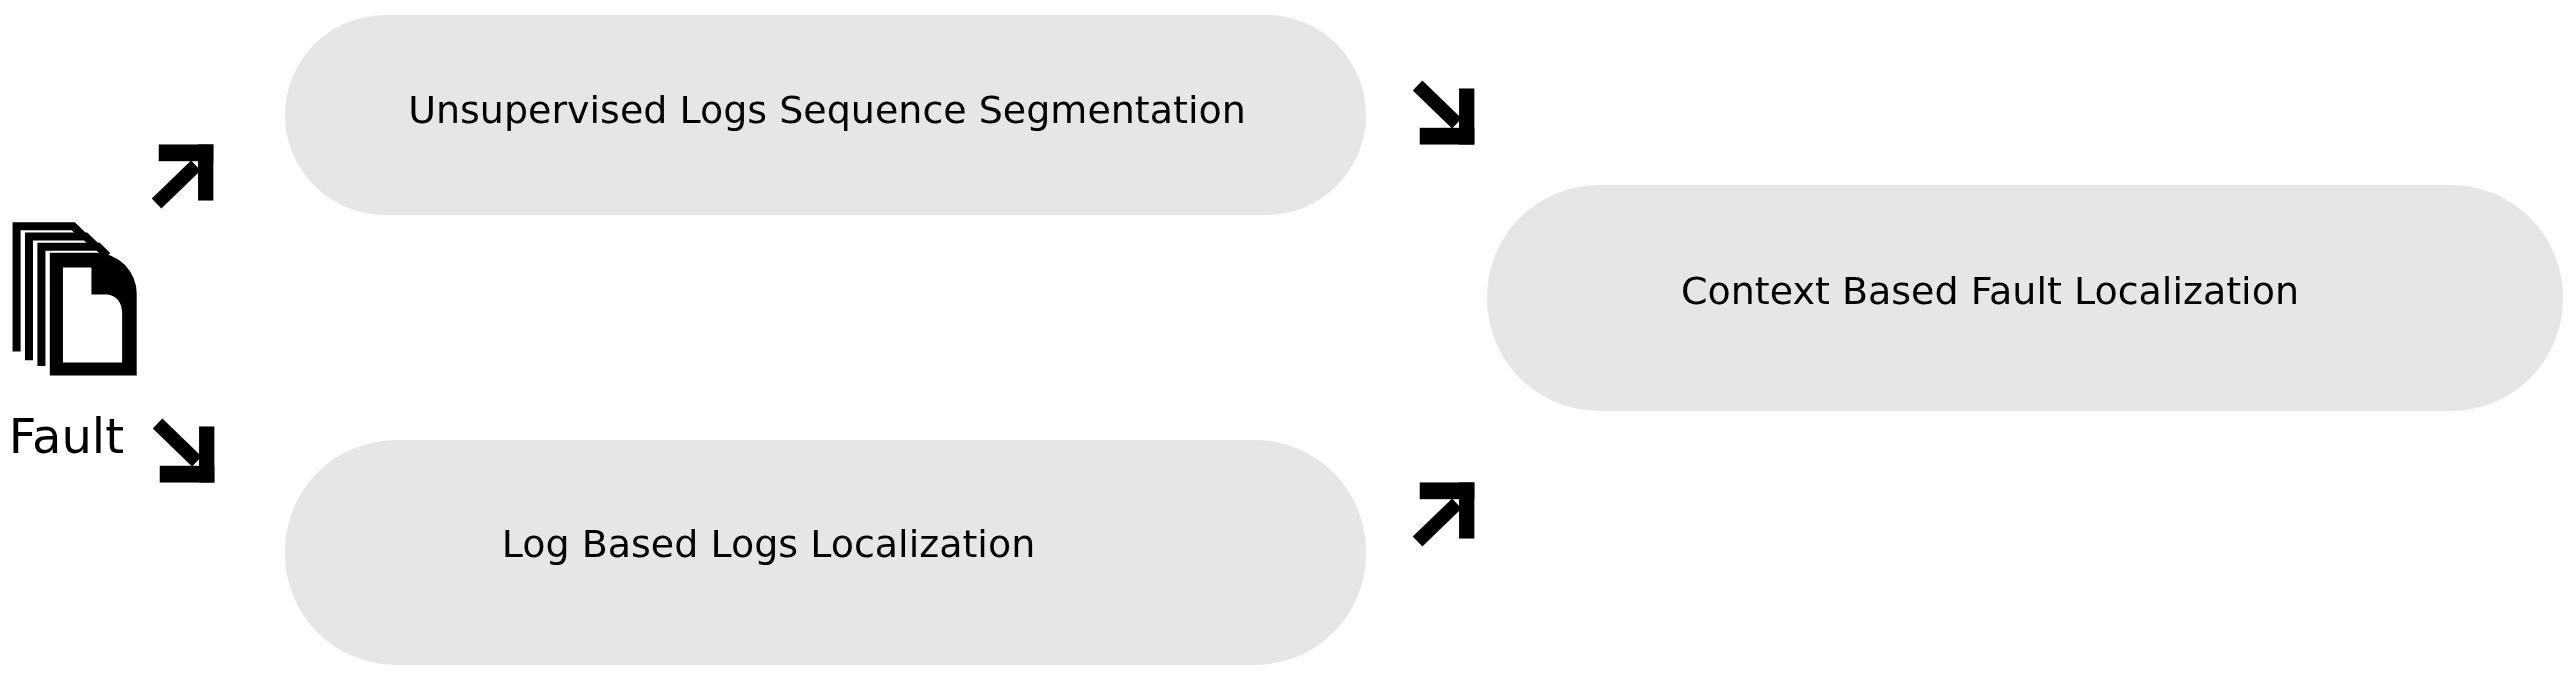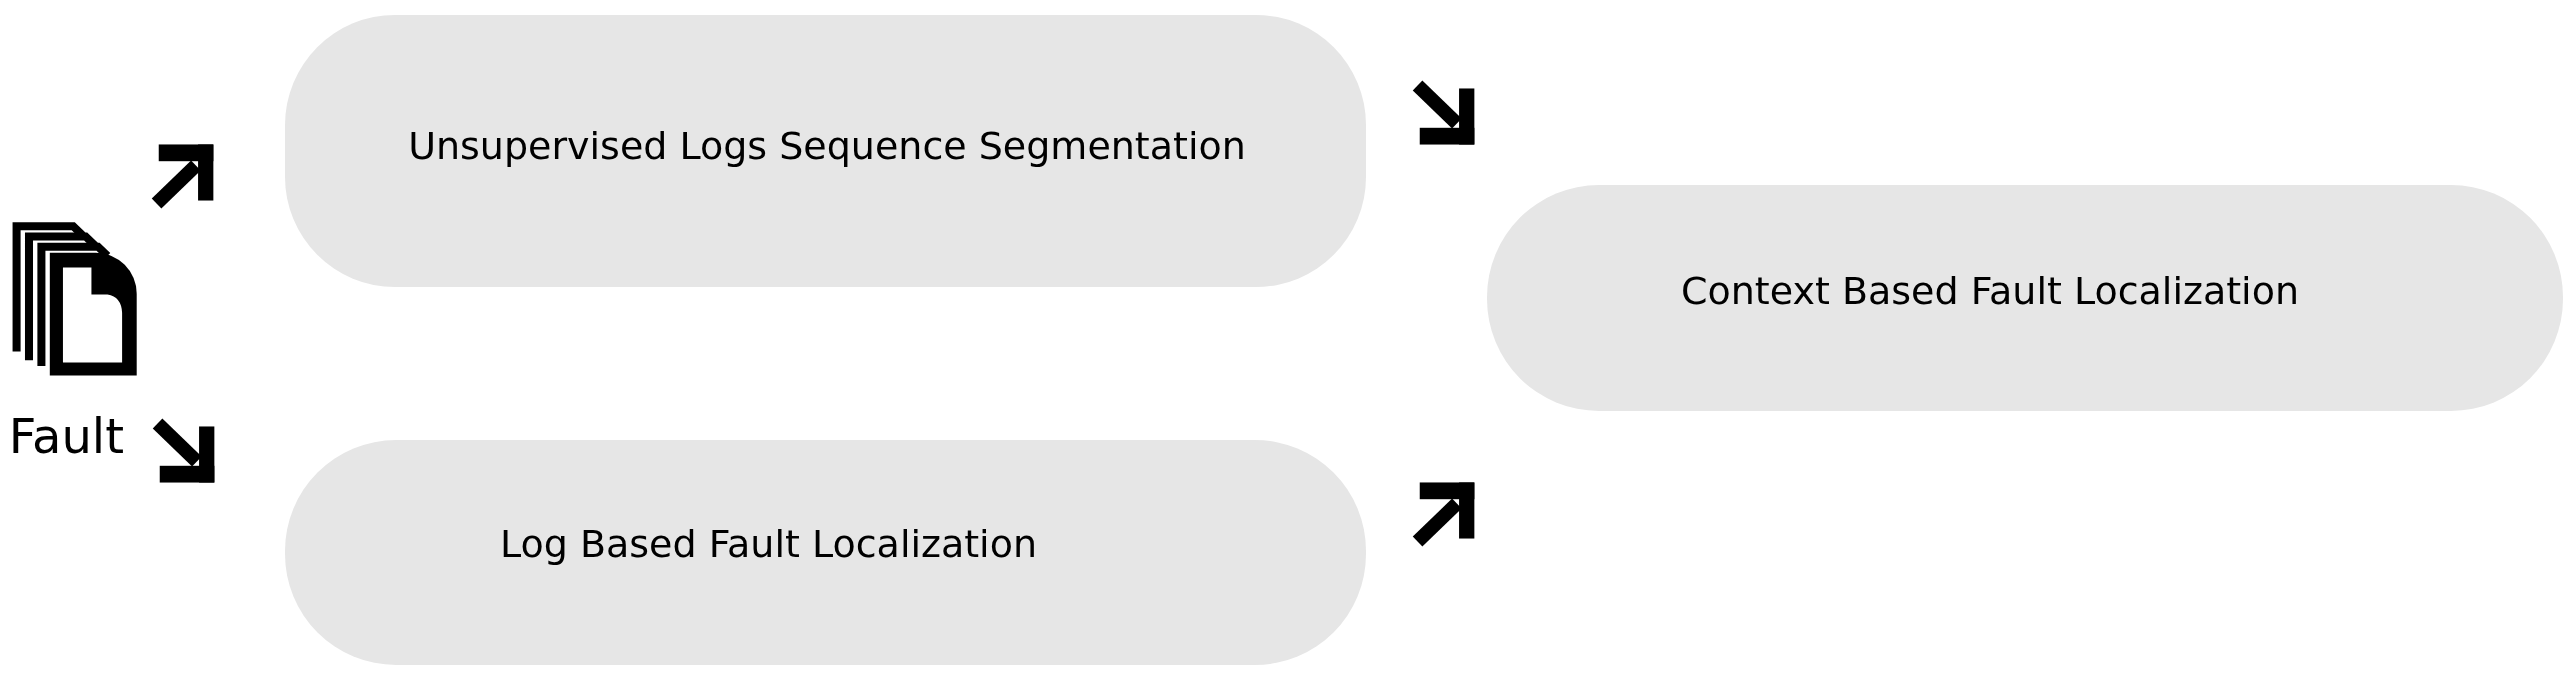--- a/index.html
+++ b/index.html
@@ -31,7 +31,7 @@
   }
   #node-segmentation {
     left: 285px; top: 14.6px;
-    width: 1081px; height: 272px;
+    width: 1081px; height: 200px;
     border-radius: 110px;
   }
   #node-segmentation .label { transform: translate(1.5px, -5.1px); }

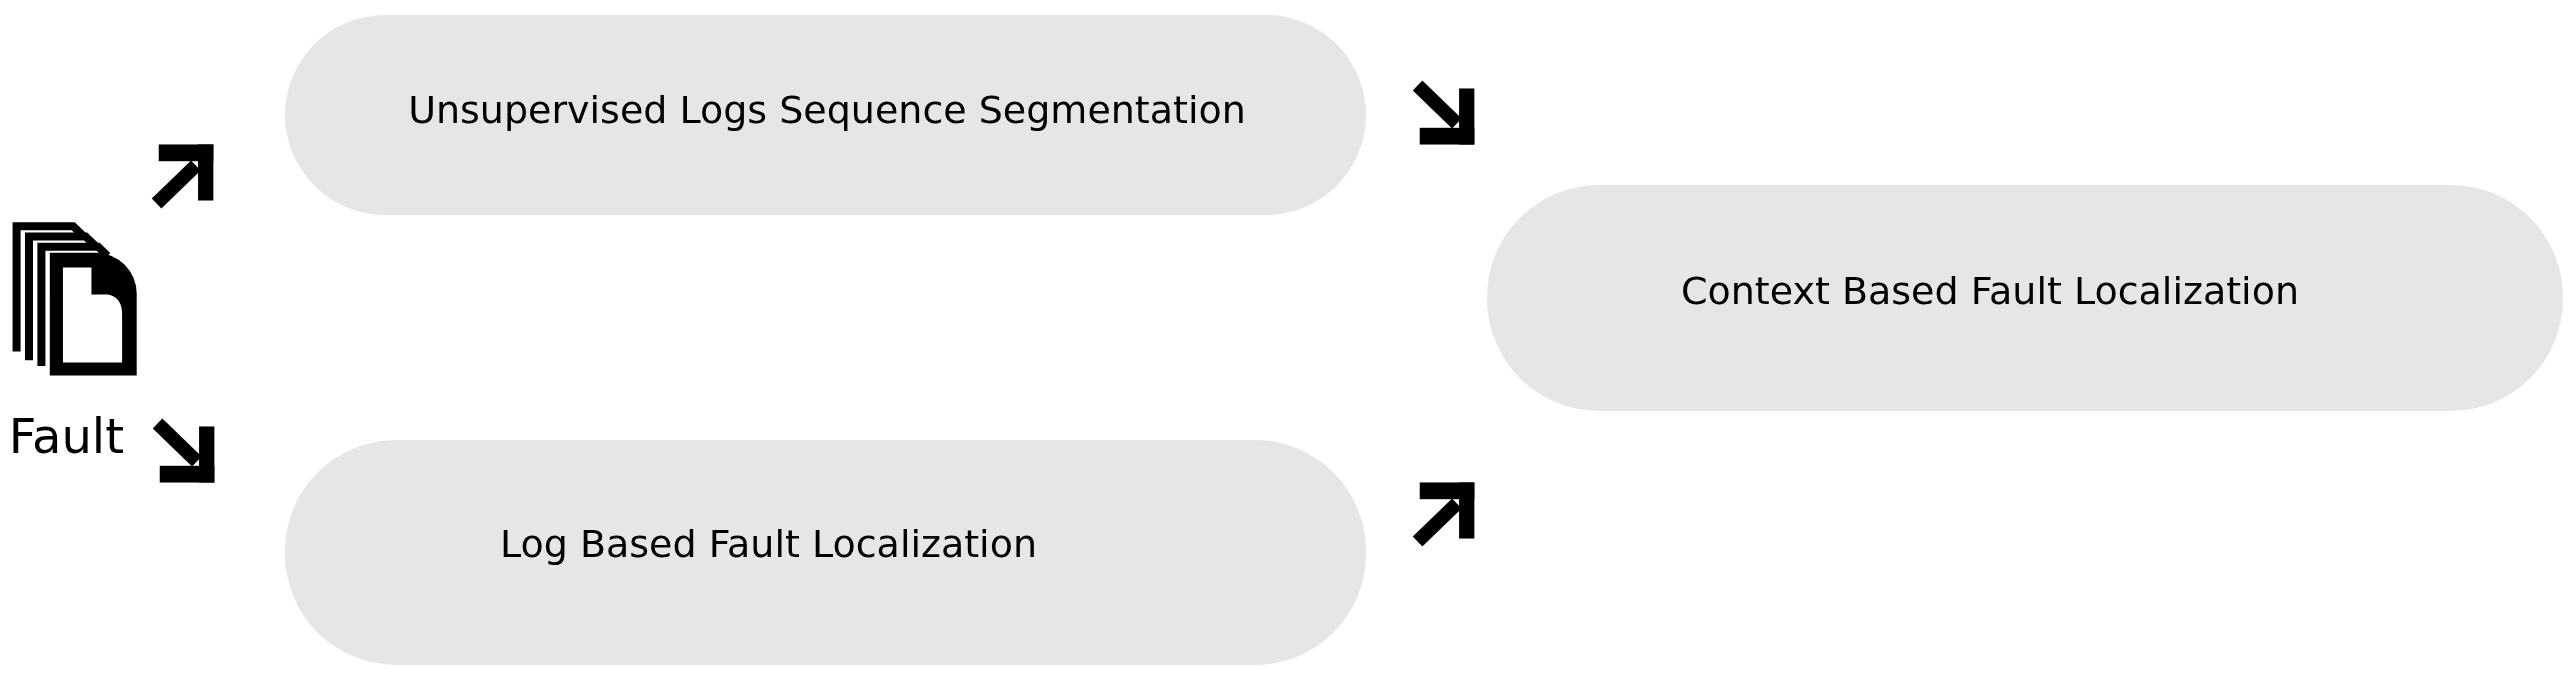--- a/index.html
+++ b/index.html
@@ -108,7 +108,7 @@
   </div>
 
   <div id="node-logfl" class="node">
-    <span class="label">Log Based Fault Localization</span>
+    <span class="label">Log Based Logs Localization</span>
   </div>
 
   <svg id="arrow-seg-to-context" class="arrow" viewBox="0 0 92 92" xmlns="http://www.w3.org/2000/svg">

